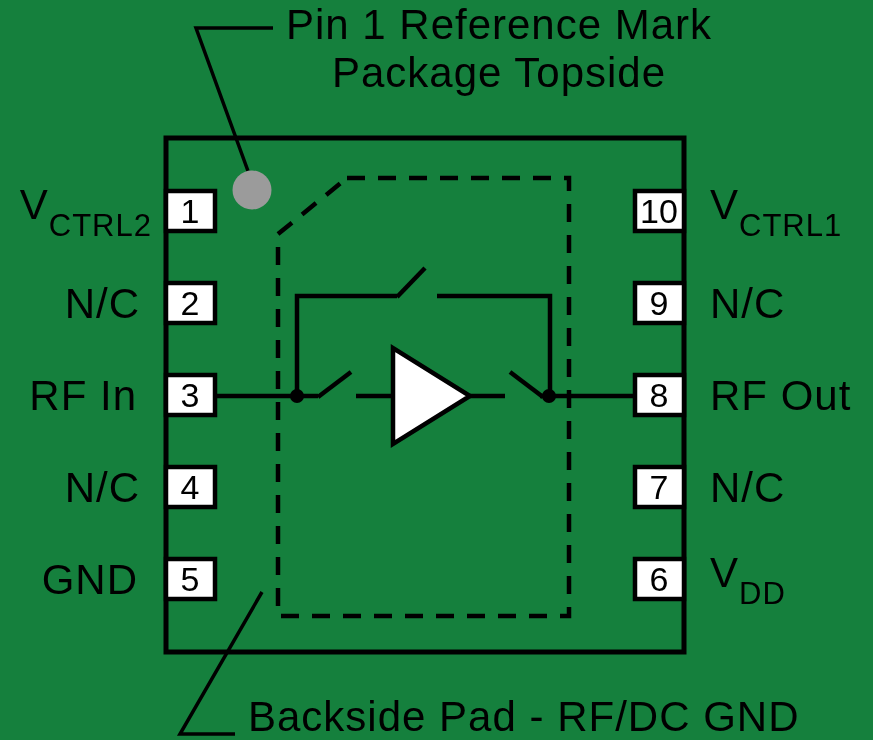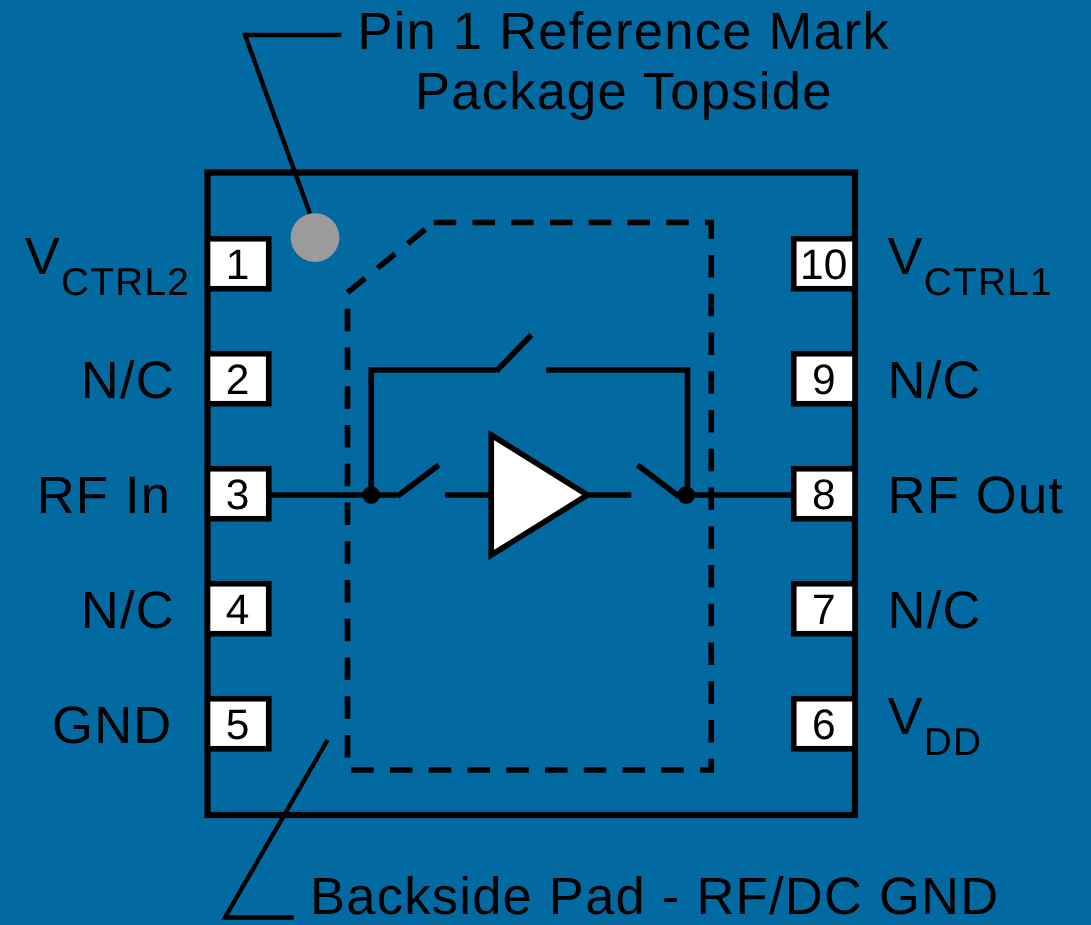--- a/index.html
+++ b/index.html
@@ -10,7 +10,7 @@
   .stage {
     width: 873px;
     height: 740px;
-    background: #0369a1;
+    background: #15803d;
     position: relative;
     font-family: "Liberation Sans", sans-serif;
   }

